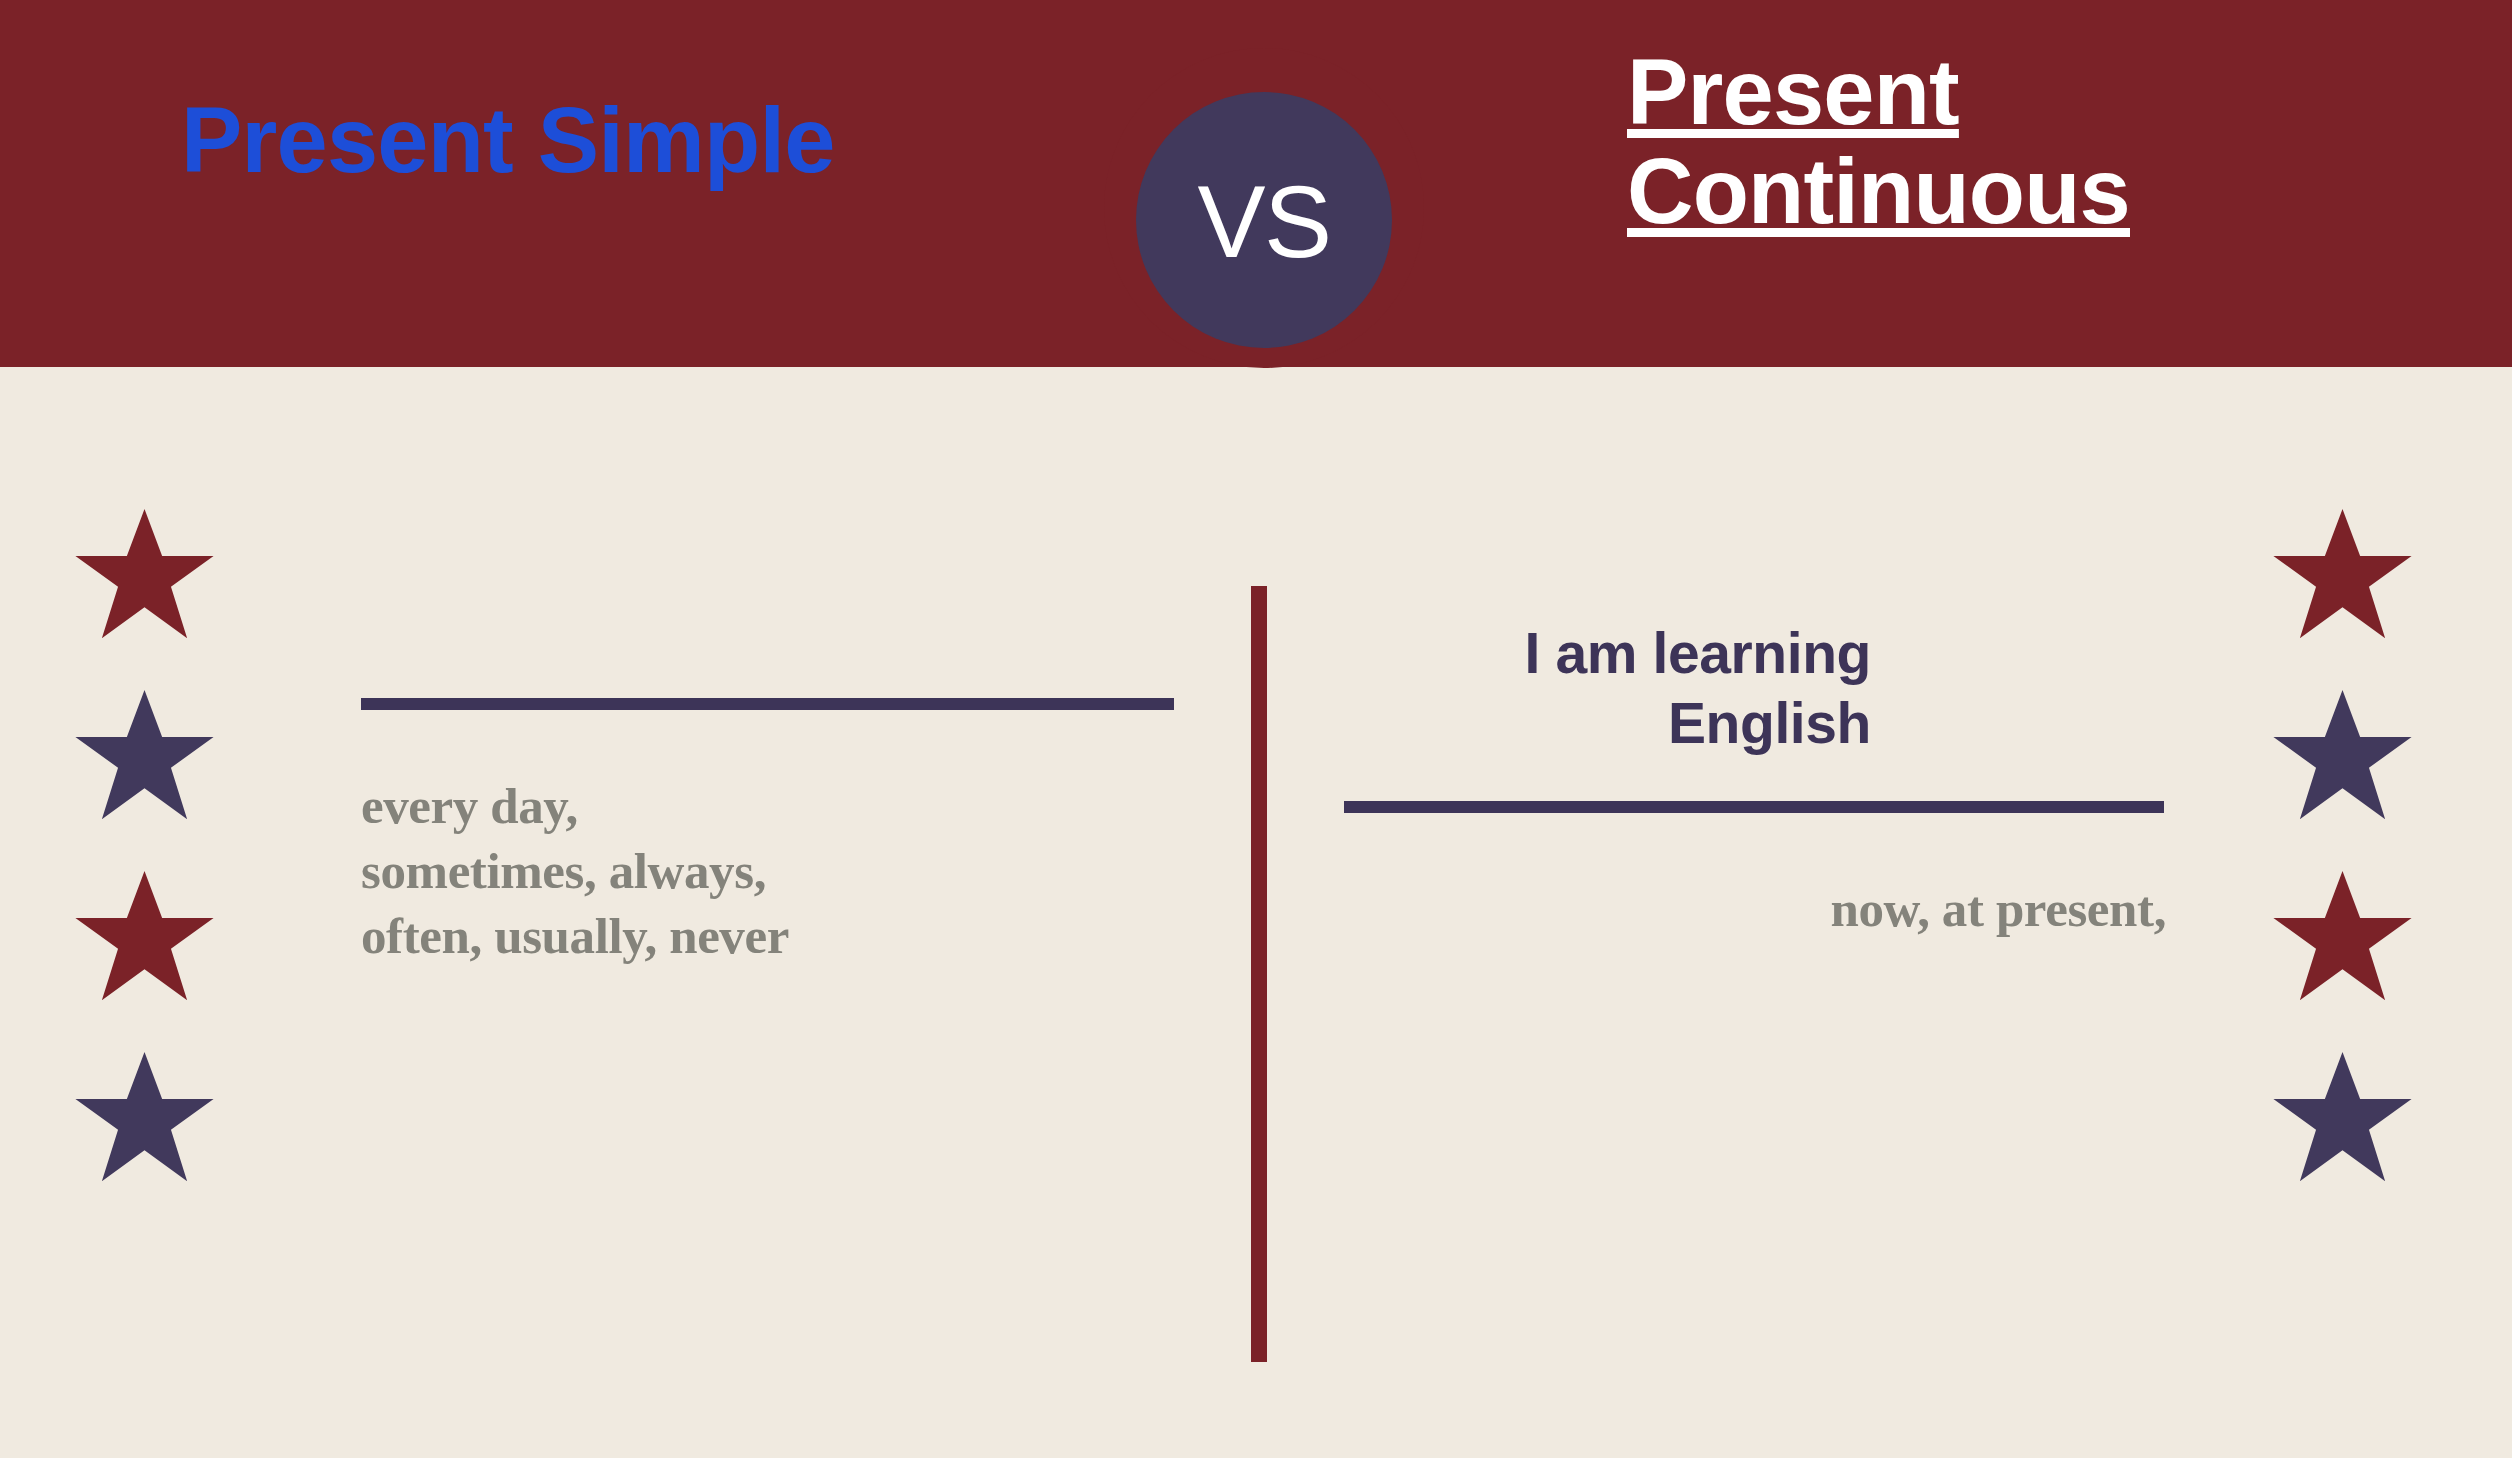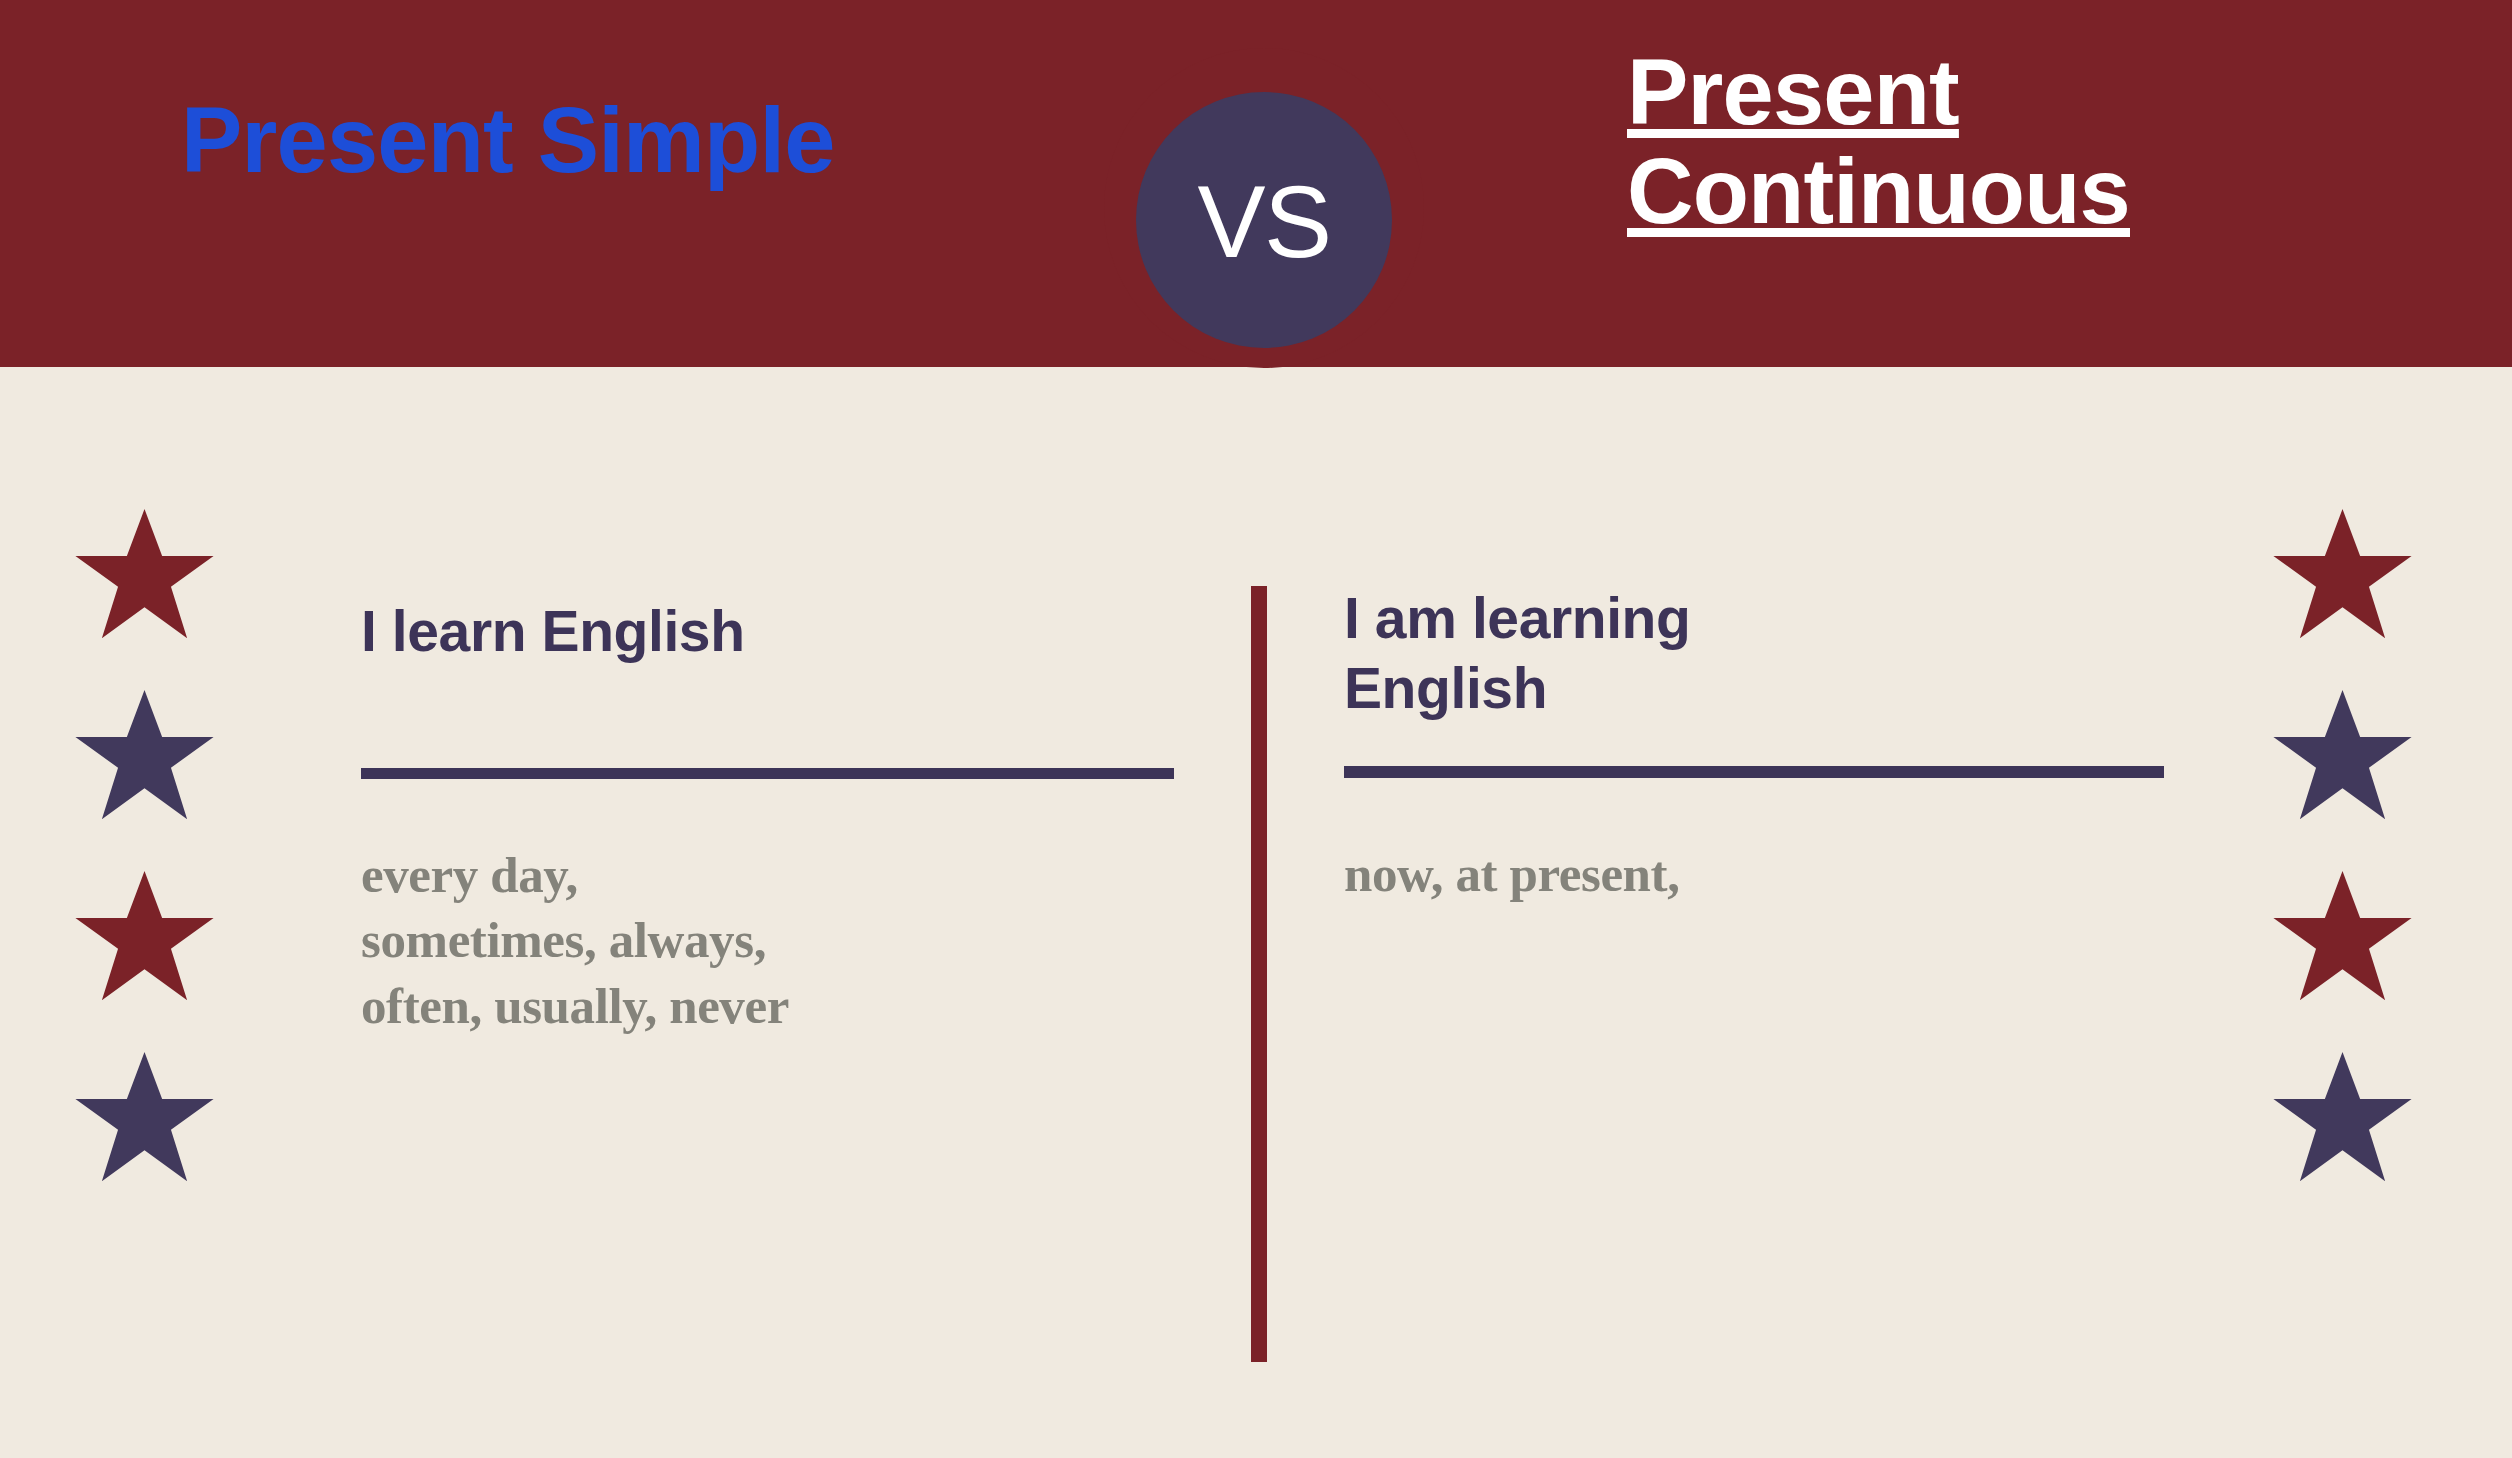--- a/index.html
+++ b/index.html
@@ -178,7 +178,6 @@
 <div id="center-divider"></div>
 
 <div class="column" id="column-left">
-  <div class="column-heading">I learn English</div>
   <div class="column-rule"></div>
   <div class="column-keywords">
     <span class="kw-line">every day,</span>

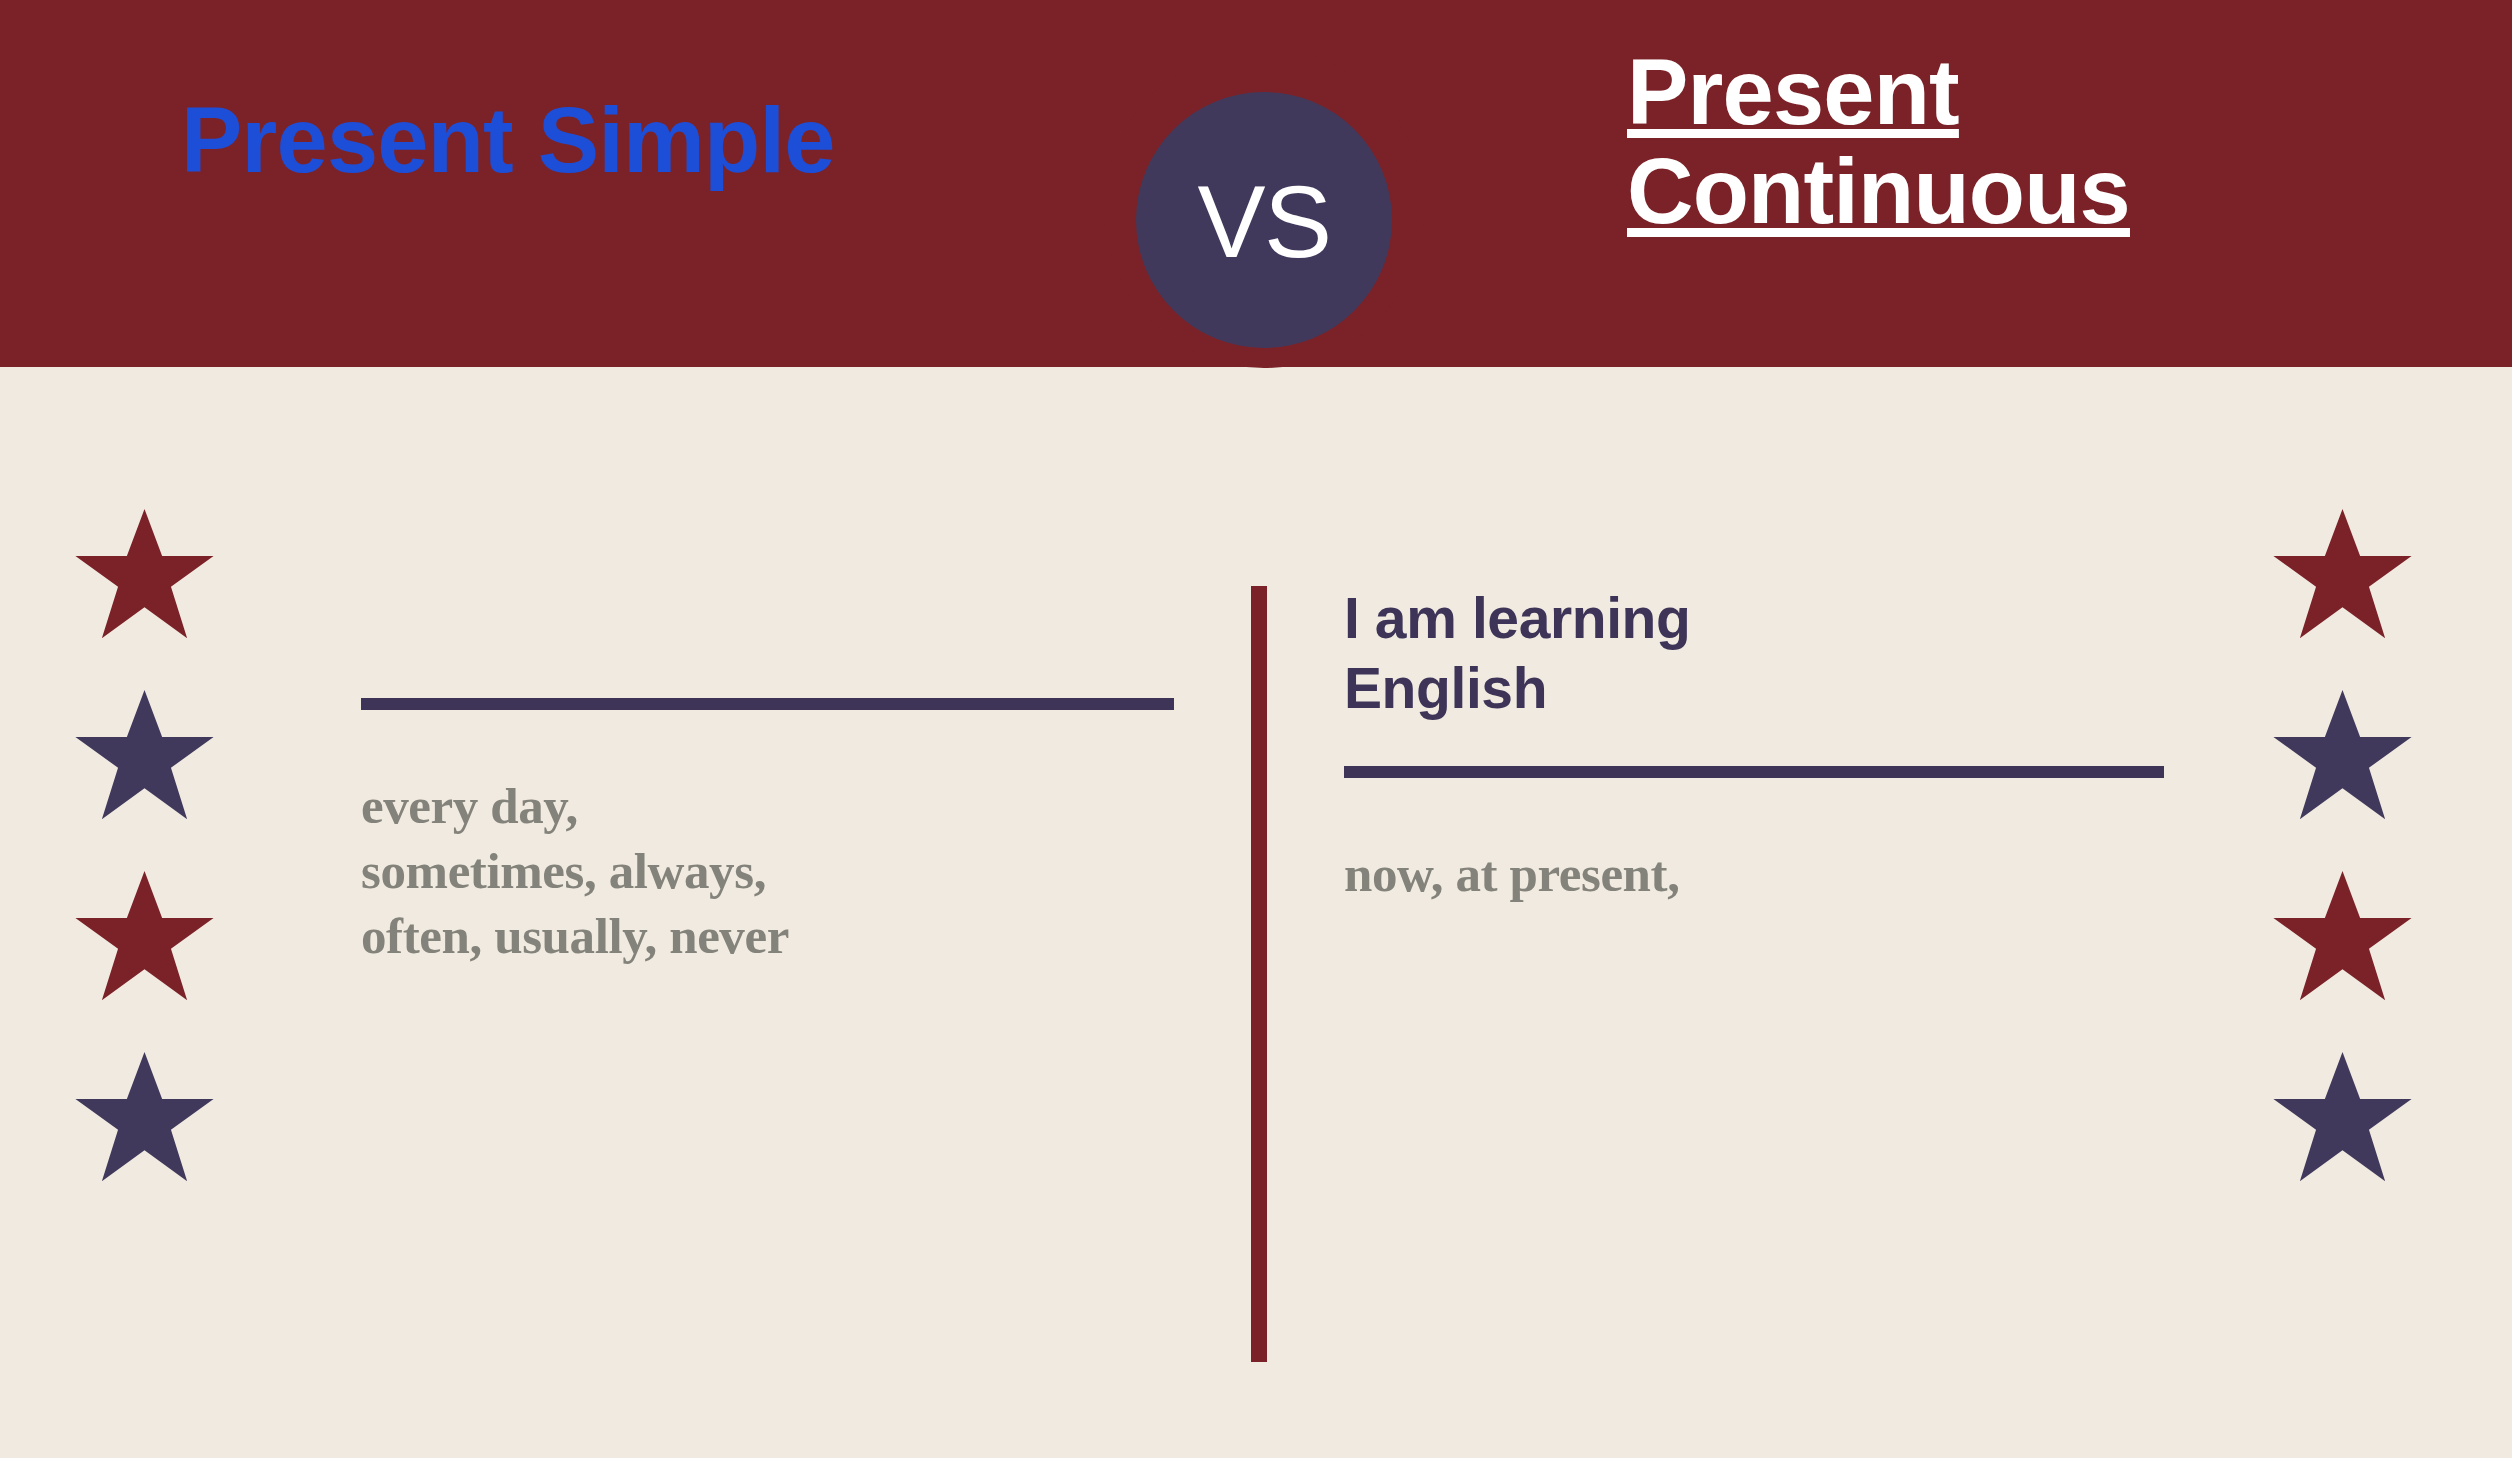--- a/index.html
+++ b/index.html
@@ -125,7 +125,7 @@
 
   
   #column-left  { top: 597px; }
-  #column-right { top: 584px; }
+  #column-right { top: 619px; text-align: right; }
   #column-left .column-rule  { margin-top: 101px; }
   #column-right .column-rule { margin-top: 43px; }
 

